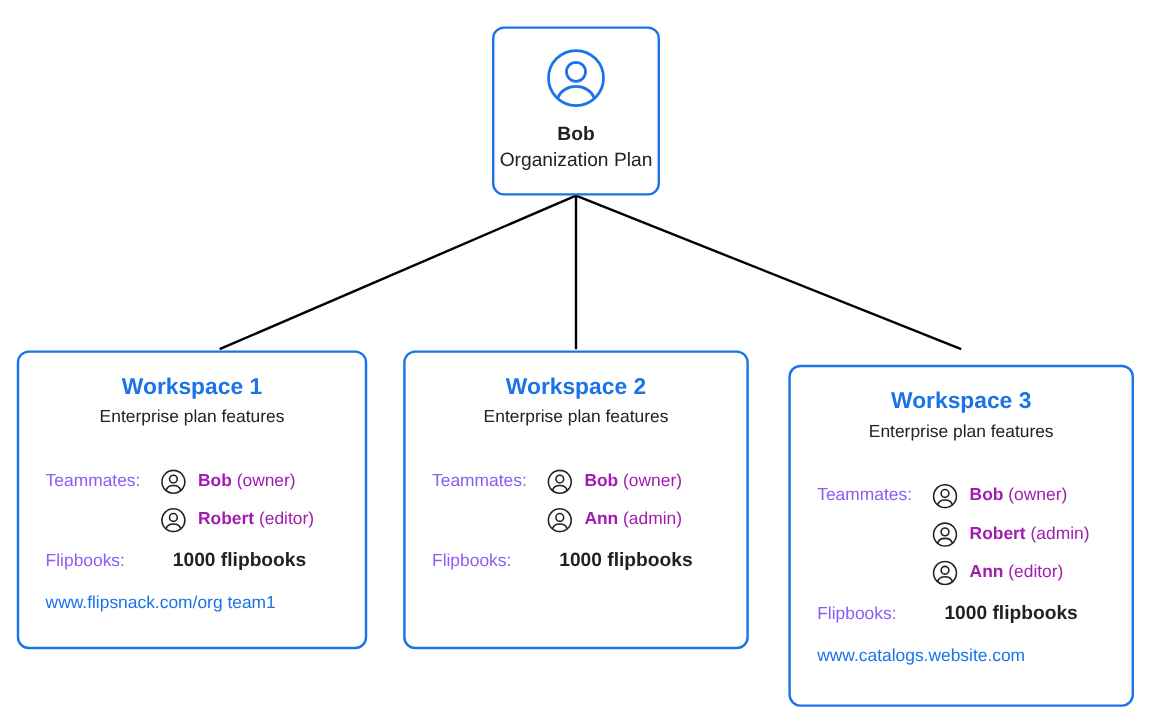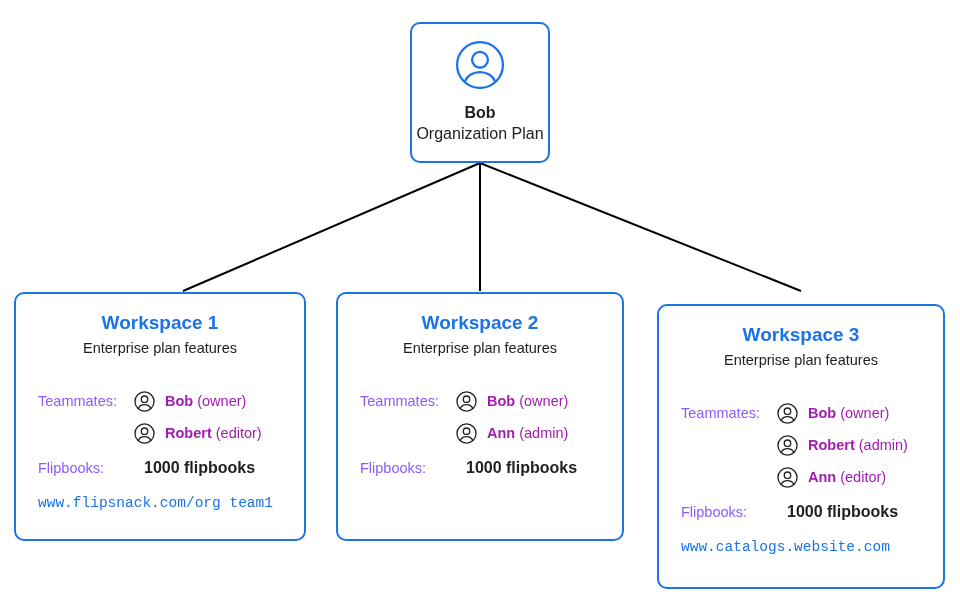--- a/index.html
+++ b/index.html
@@ -163,7 +163,6 @@
     display: block;
     white-space: nowrap;
     line-height: 1.2;
-    font-family: Liberation Mono, monospace;
   }
 </style>
 </head>

